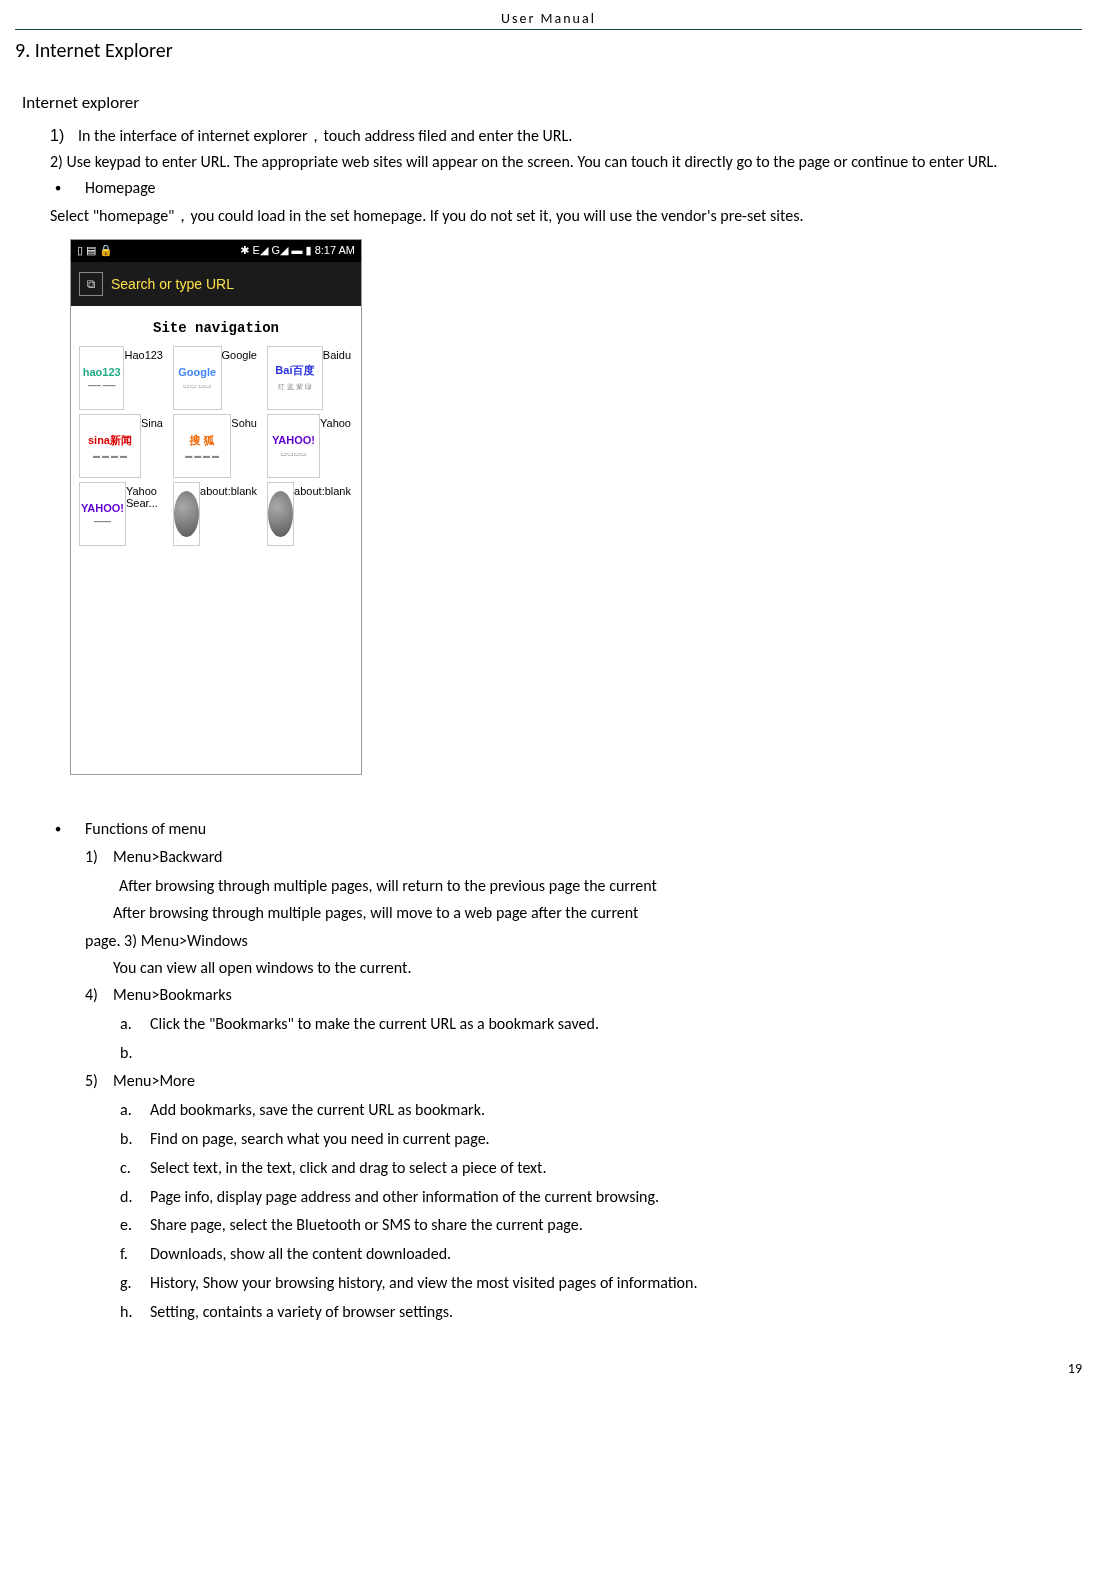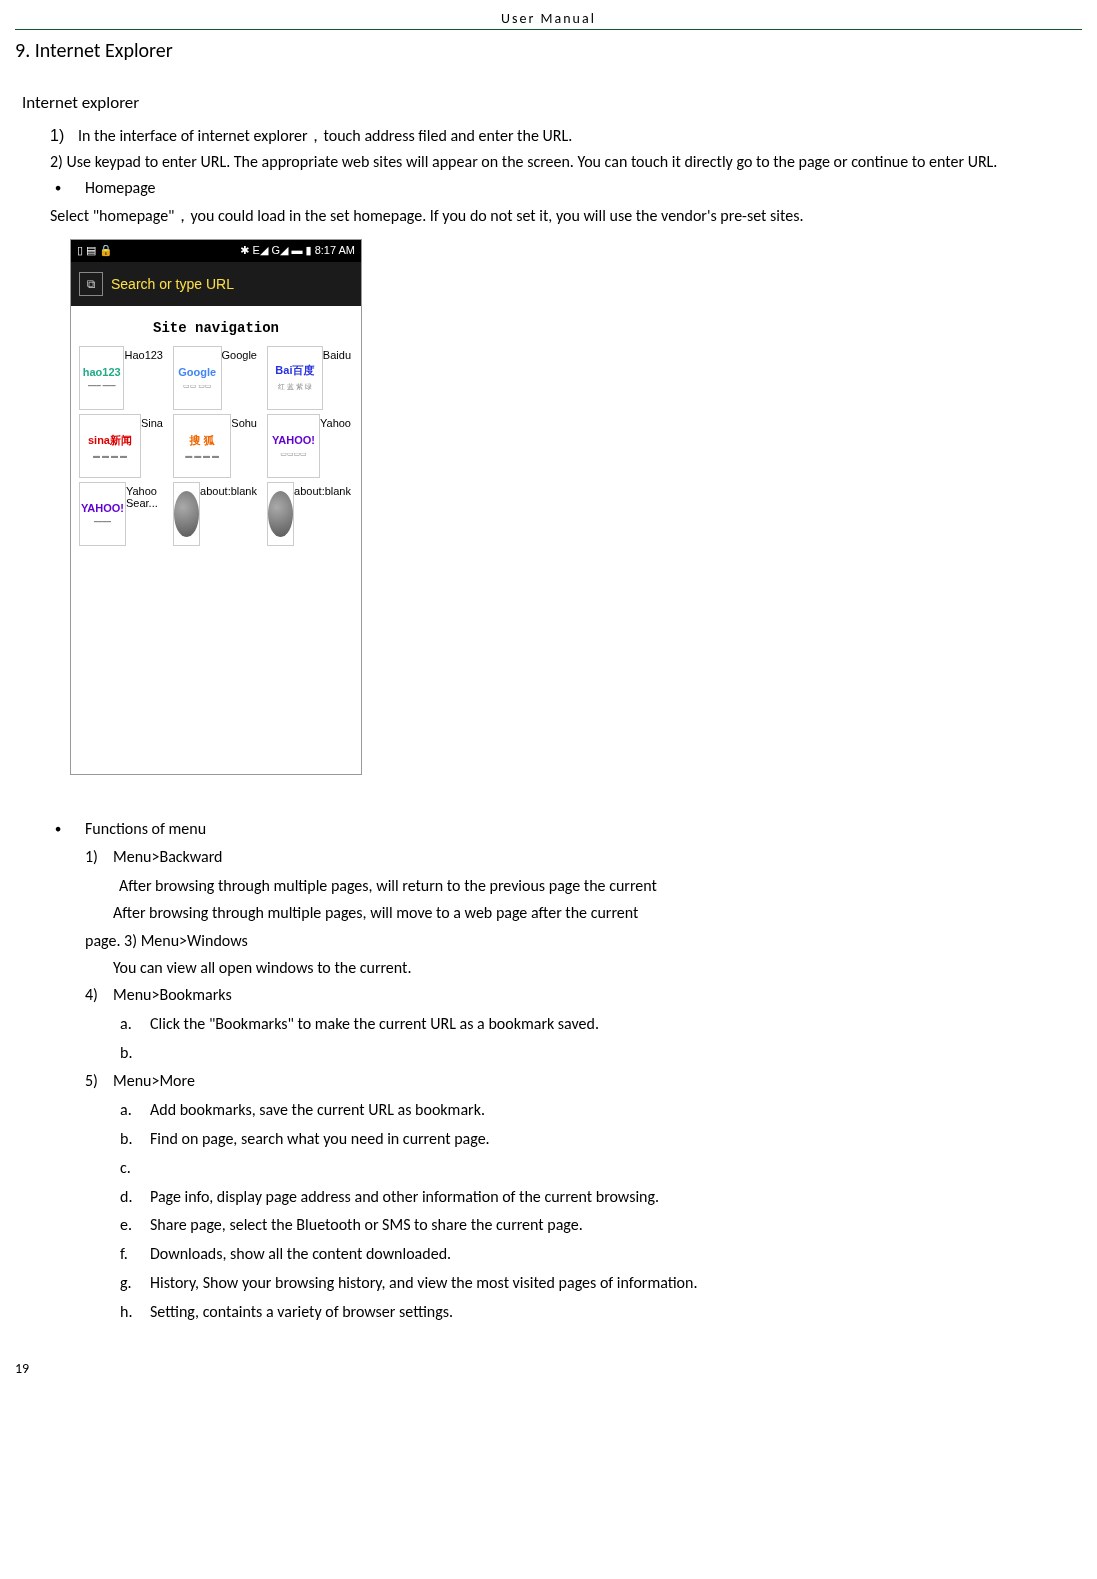--- a/index.html
+++ b/index.html
@@ -287,6 +287,7 @@
     </div>
     <div class="row">
       <div class="letter">c.</div>
+      <div>Select text, in the text, click and drag to select a piece of text.</div>
     </div>
     <div class="row">
       <div class="letter">d.</div>

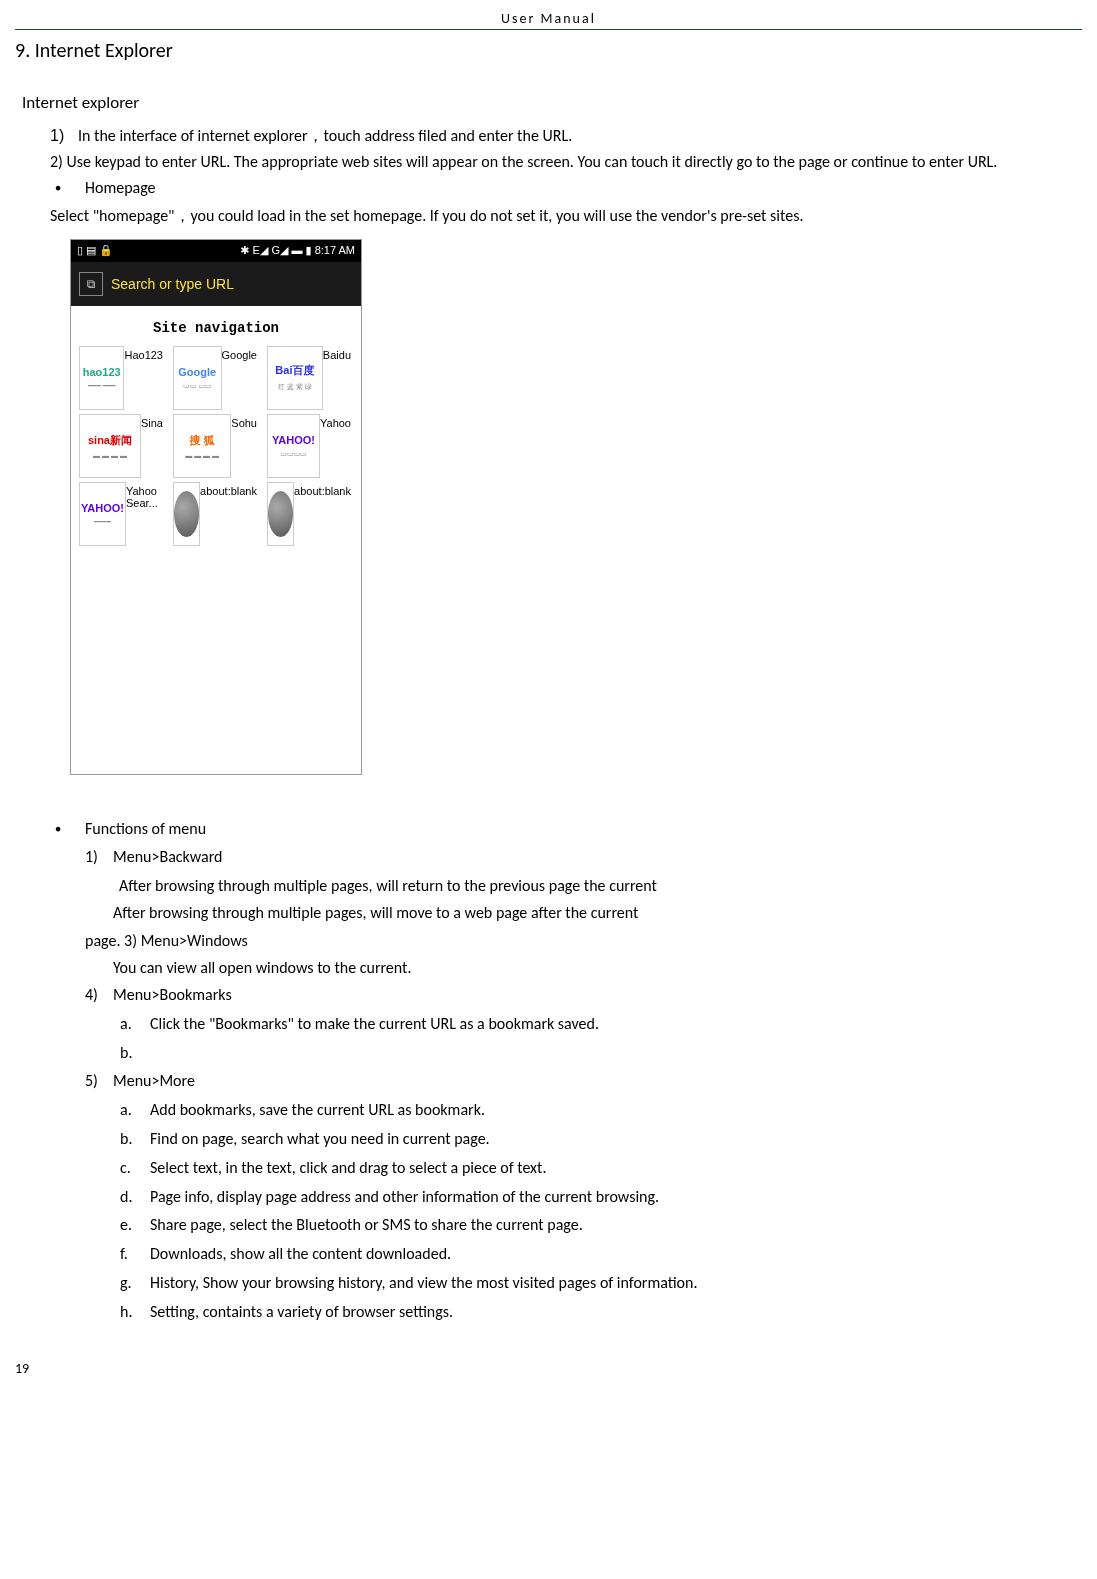--- a/index.html
+++ b/index.html
@@ -116,6 +116,7 @@
     position: relative;
     margin-top: 34px;
     font-size: 14px;
+    text-align: right;
   }
 </style>
 </head>

